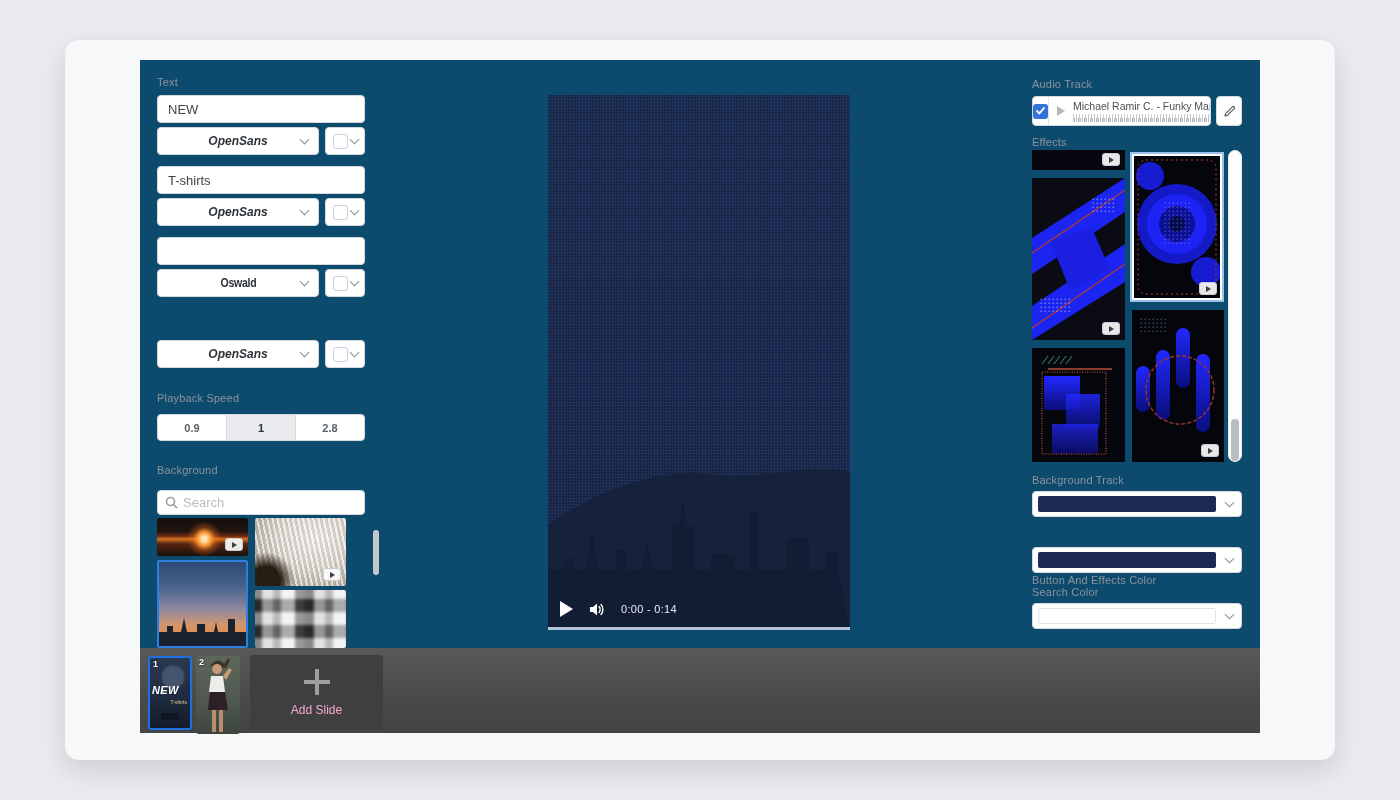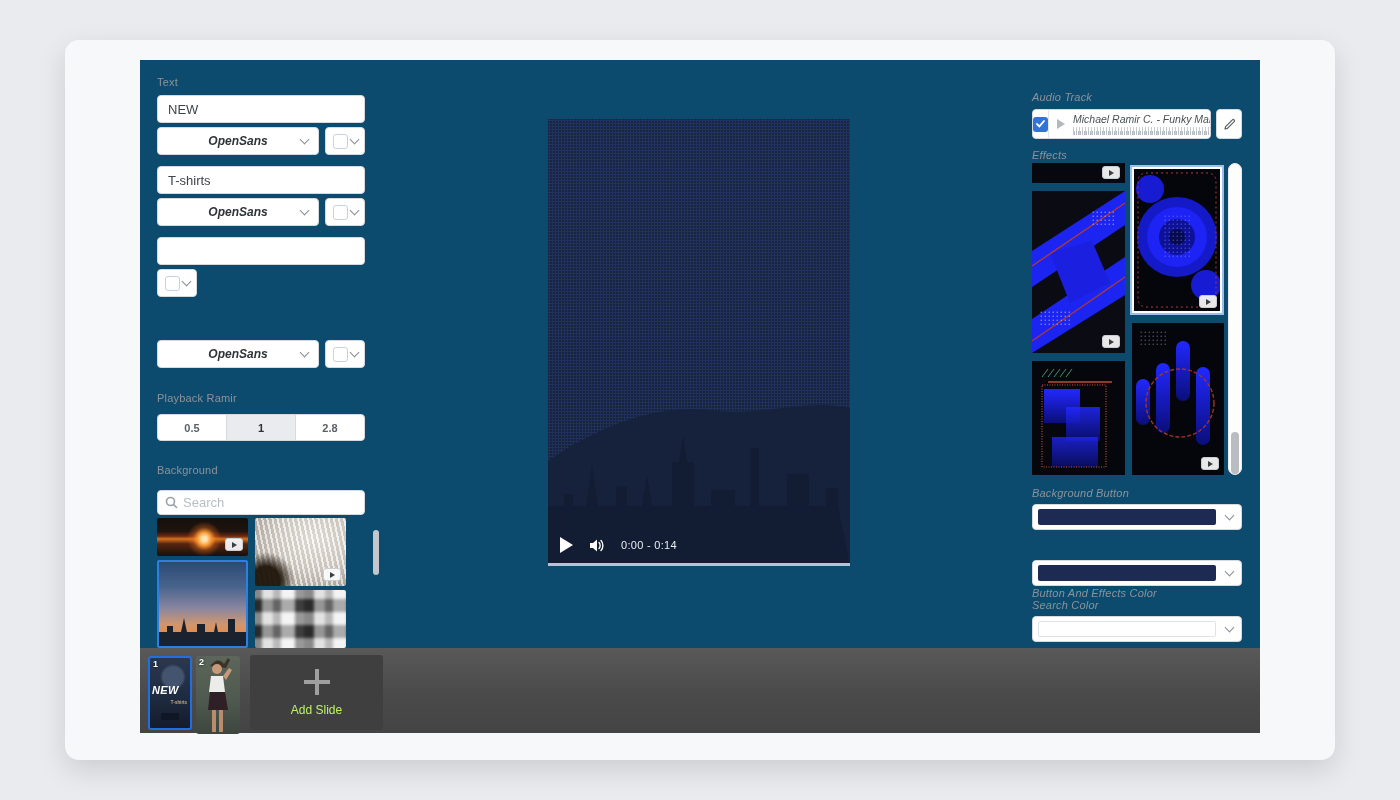--- a/index.html
+++ b/index.html
@@ -74,7 +74,7 @@
   .playbtn { width:0; height:0; border-left:13px solid #ffffff; border-top:8px solid transparent; border-bottom:8px solid transparent; cursor:pointer; }
 
   
-  .rp { position:absolute; left:892px; top:13px; width:190px; height:588px;font-style:italic; }
+  .rp { position:absolute; left:892px; top:0; width:190px; height:588px; }
   .audiorow { position:absolute; left:0; top:36px; width:210px; height:30px; display:flex; gap:5px; }
   .audiobox { flex:1; border:1px solid #d6dade; border-radius:4px; background:#fff; display:flex; align-items:center; overflow:hidden; }
   .ckcell { width:27px; align-self:stretch; border-right:1px solid #e3e6e9; display:flex; align-items:center; justify-content:center; cursor:pointer; }

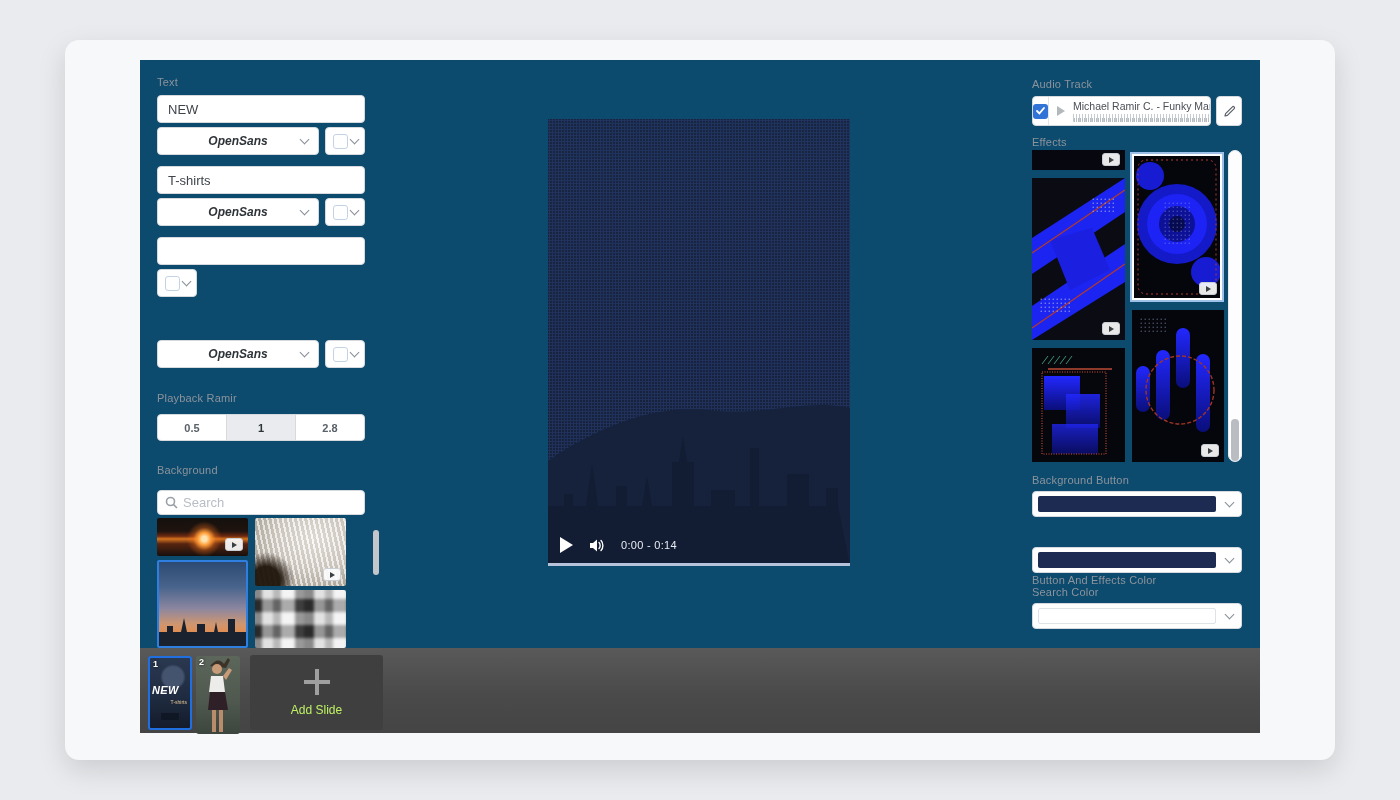--- a/index.html
+++ b/index.html
@@ -161,6 +161,10 @@
 
       <input class="tinput" style="top: 177px;" value="">
       <div class="fontrow" style="top:209px;">
+        <div class="fontsel">
+          <span class="fname oswald">Oswald</span>
+          <span class="chev"></span>
+        </div>
         <div class="swbtn">
           <span class="sq"></span>
             <span class="chev"></span>

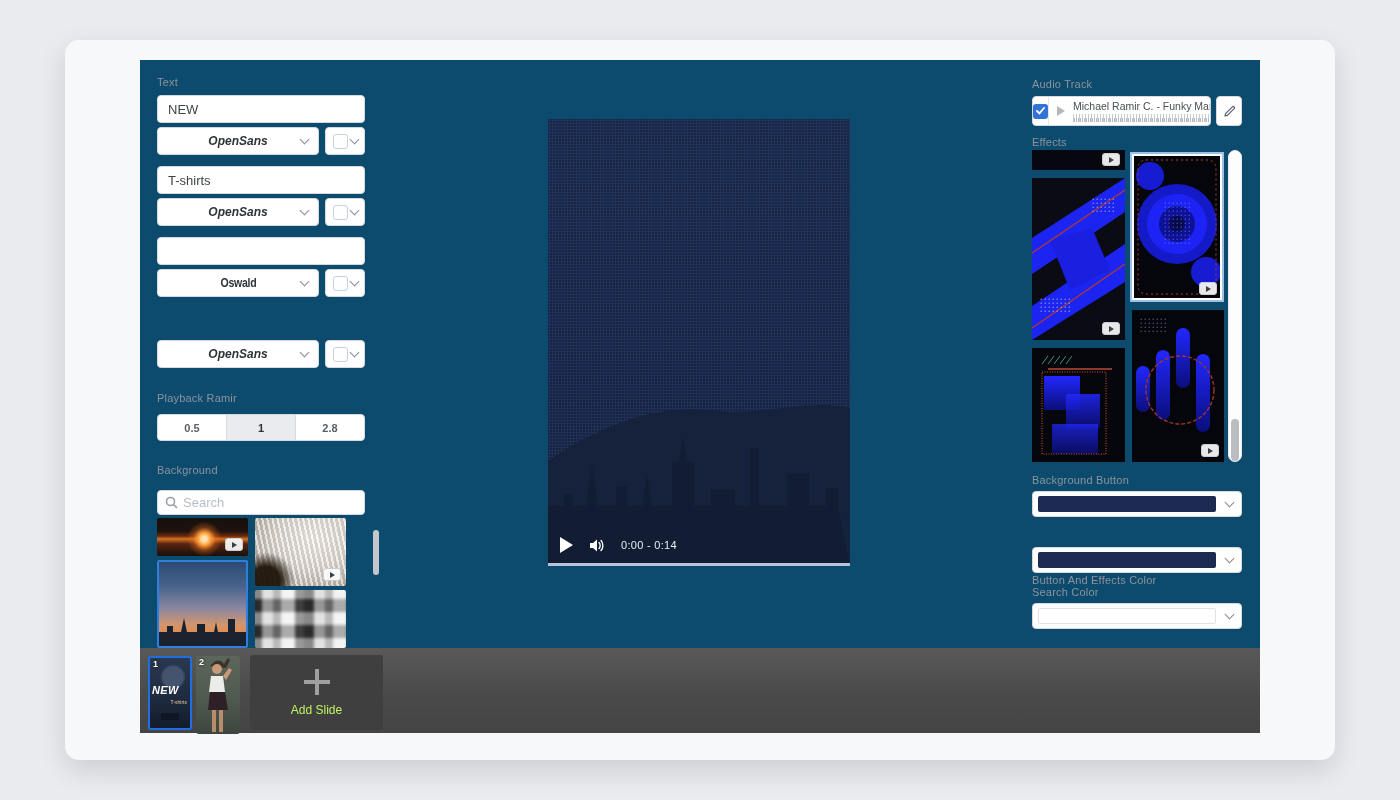--- a/index.html
+++ b/index.html
@@ -182,7 +182,7 @@
         </div>
       </div>
 
-      <div class="label" style="left:0; top:332px;">Playback Ramir</div>
+      <div class="label" style="left:0; top:332px;">Playback Speed</div>
       <div class="speedgrp">
         <div class="cell">0.5</div>
         <div class="cell sel">1</div>

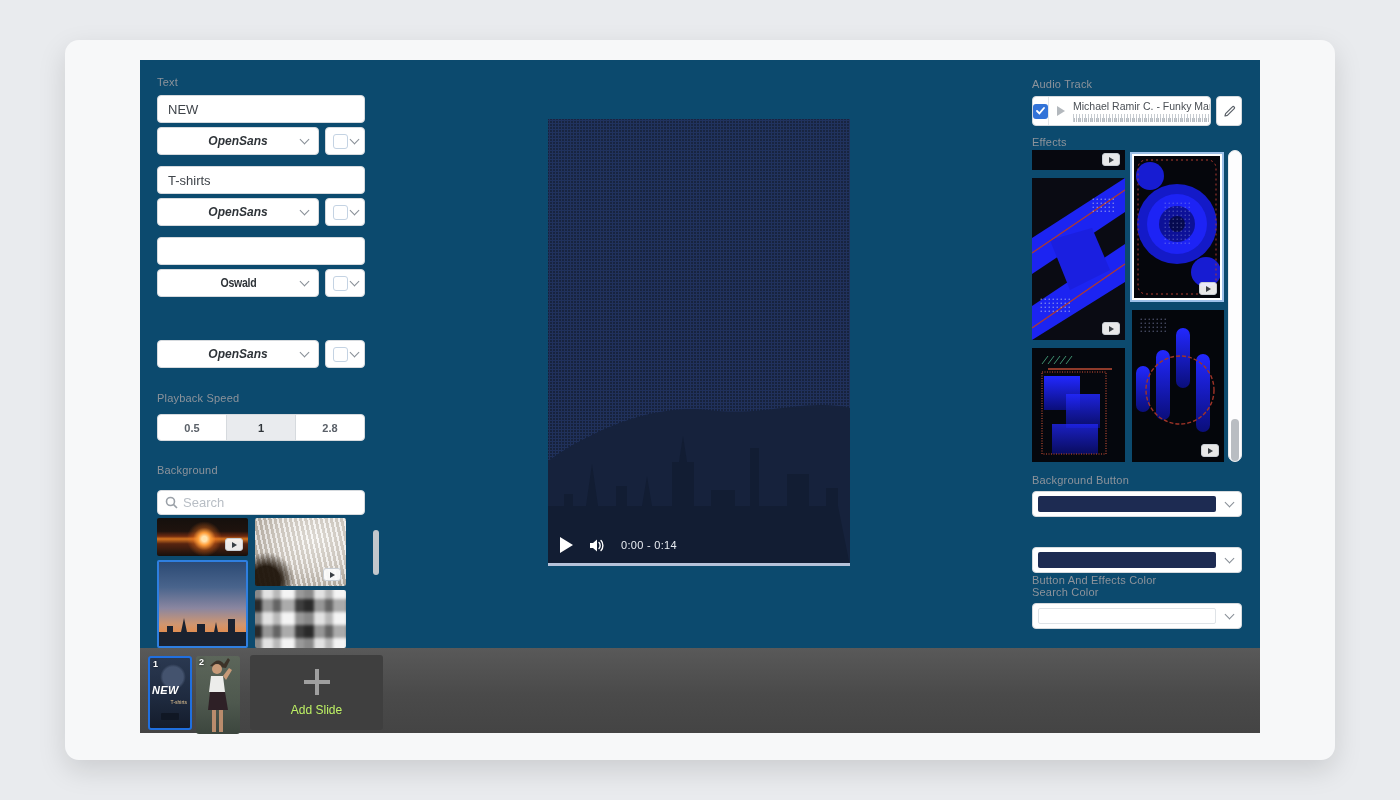--- a/index.html
+++ b/index.html
@@ -184,7 +184,7 @@
 
       <div class="label" style="left:0; top:332px;">Playback Speed</div>
       <div class="speedgrp">
-        <div class="cell">0.5</div>
+        <div class="cell">0.9</div>
         <div class="cell sel">1</div>
         <div class="cell">2.8</div>
       </div>

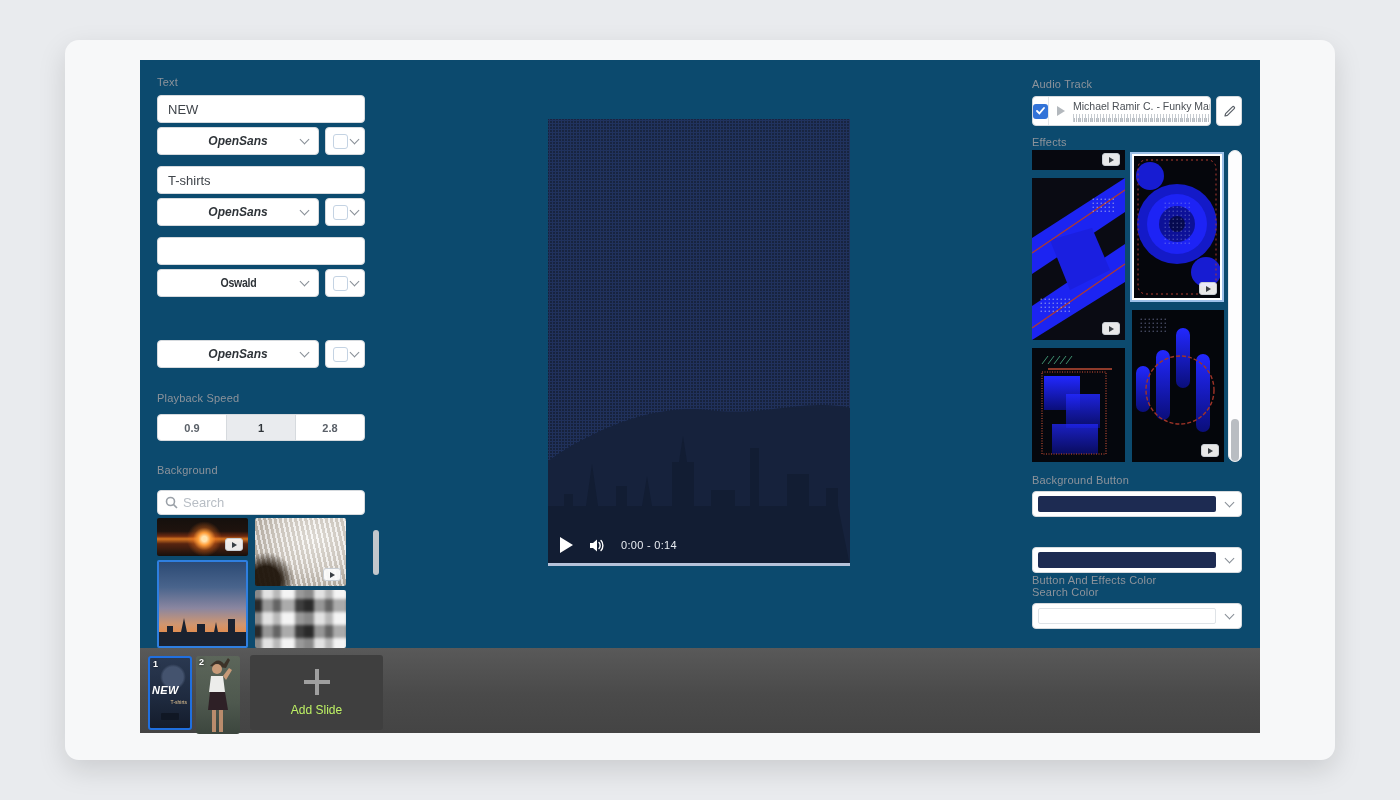--- a/index.html
+++ b/index.html
@@ -337,7 +337,7 @@
         </div>
       </div>
 
-      <div class="label" style="left:0; top:414px;">Background Button</div>
+      <div class="label" style="left:0; top:414px;">Background Track</div>
       <div class="colorsel" style="top:431px;">
         <span class="swatch" style="background-color: rgb(29, 43, 82);"></span>
         <span class="chev"></span>

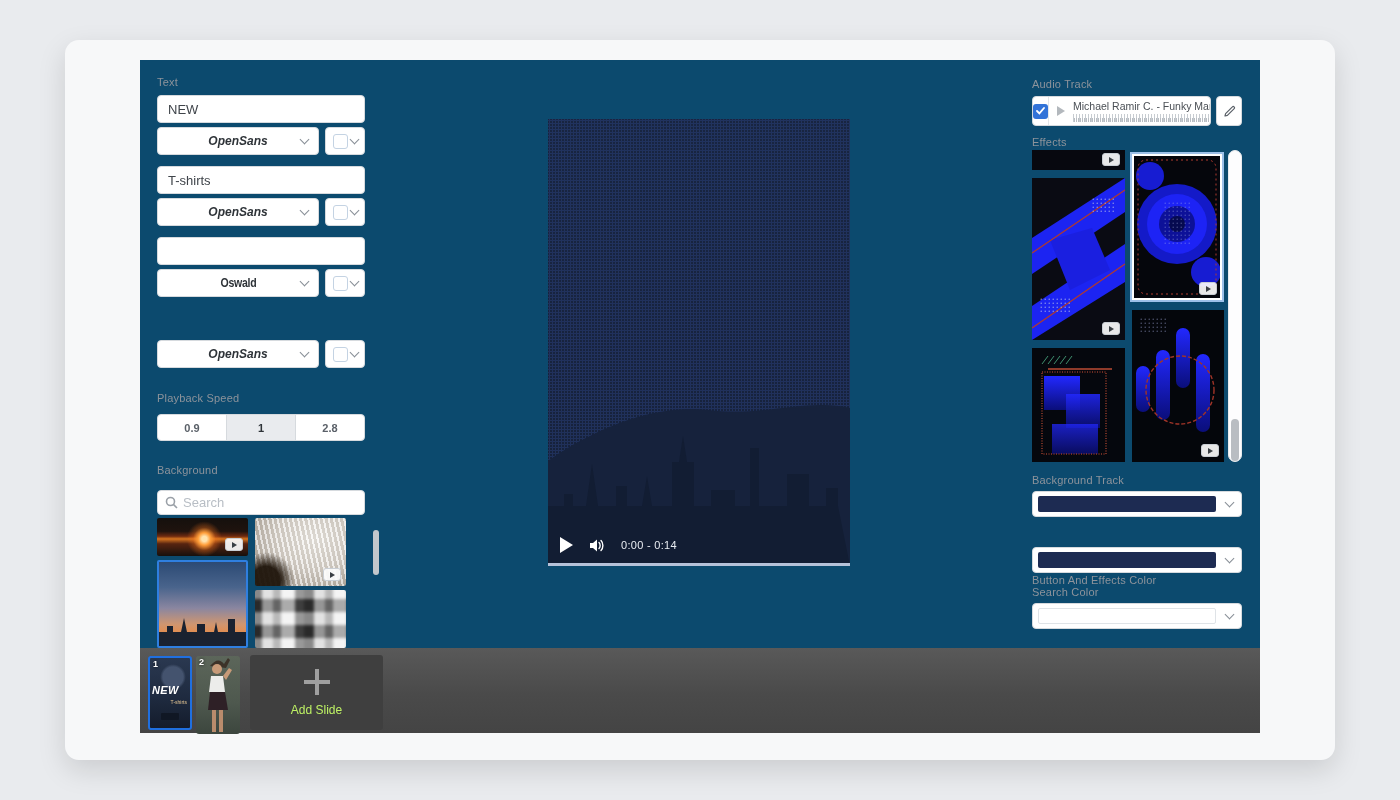--- a/index.html
+++ b/index.html
@@ -64,9 +64,9 @@
   .pb-br { right:5px; bottom:5px; }
 
   
-  .player { position:absolute; left:408px; top:35px; width:302px; height:447px; overflow:hidden;
+  .player { position:absolute; left:408px; top:35px; width:302px; height:535px; overflow:hidden;
             background:radial-gradient(rgba(55,85,170,.28) 1px, transparent 1.2px), linear-gradient(180deg,#182541 0%,#17233e 55%,#152038 100%);
-            background-size:3px 3px, auto;margin-top:24px; }
+            background-size:3px 3px, auto; }
   .player .cloud { position:absolute; bottom:0; left:0; }
   .player .controls { position:absolute; left:0; bottom:3px; width:100%; height:36px; display:flex; align-items:center; gap:16px; padding:0 12px; }
   .ptime { font-size:11px; color:#e8ecf2; letter-spacing:.3px; }

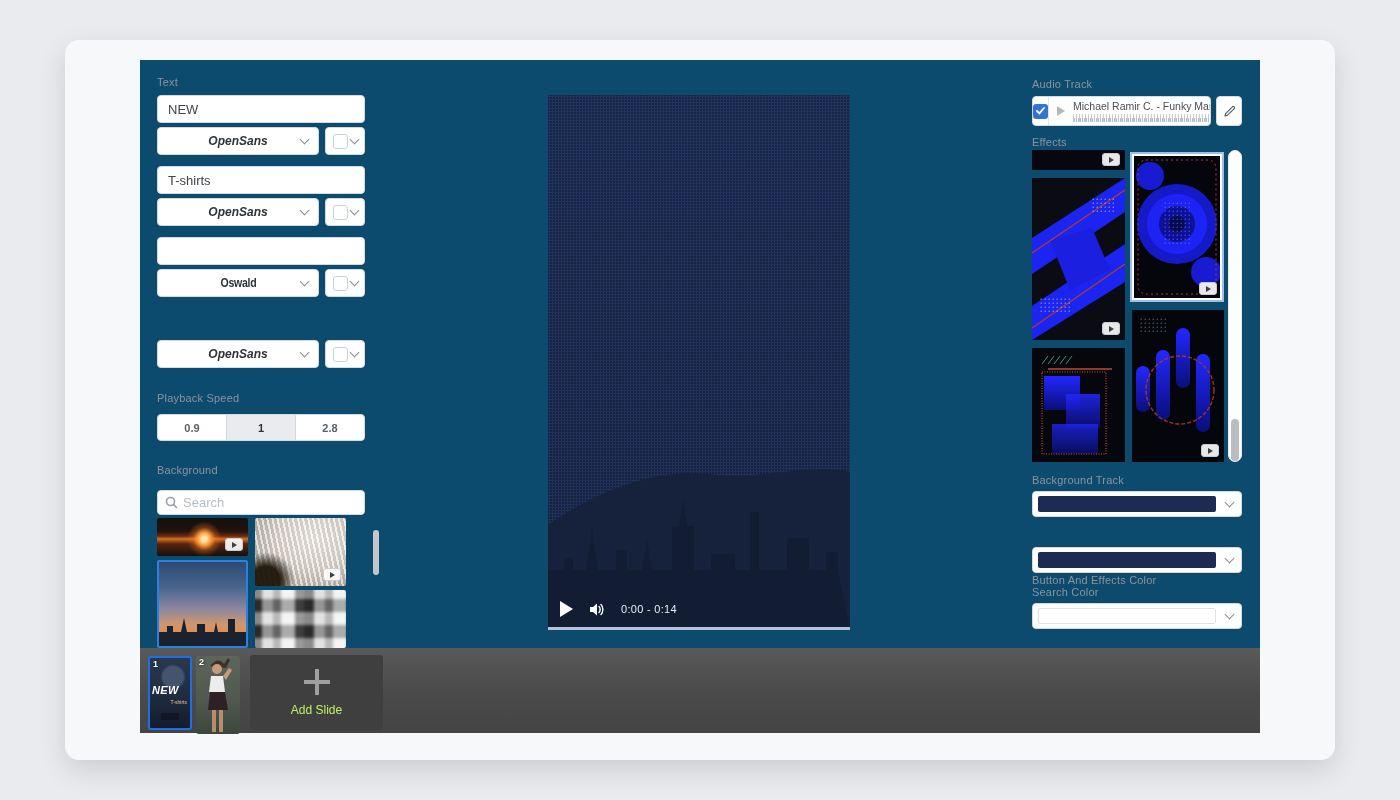--- a/index.html
+++ b/index.html
@@ -124,7 +124,7 @@
   .addslide .plus { position:relative; width:26px; height:26px; }
   .addslide .plus::before { content:""; position:absolute; left:11px; top:0; width:4px; height:26px; background:#9f9f9f; }
   .addslide .plus::after { content:""; position:absolute; left:0; top:11px; width:26px; height:4px; background:#9f9f9f; }
-  .addslide .albl { font-size:12px; color:#bef264; }
+  .addslide .albl { font-size:12px; color:#f9a8d4; }
 </style>
 </head>
 <body>

